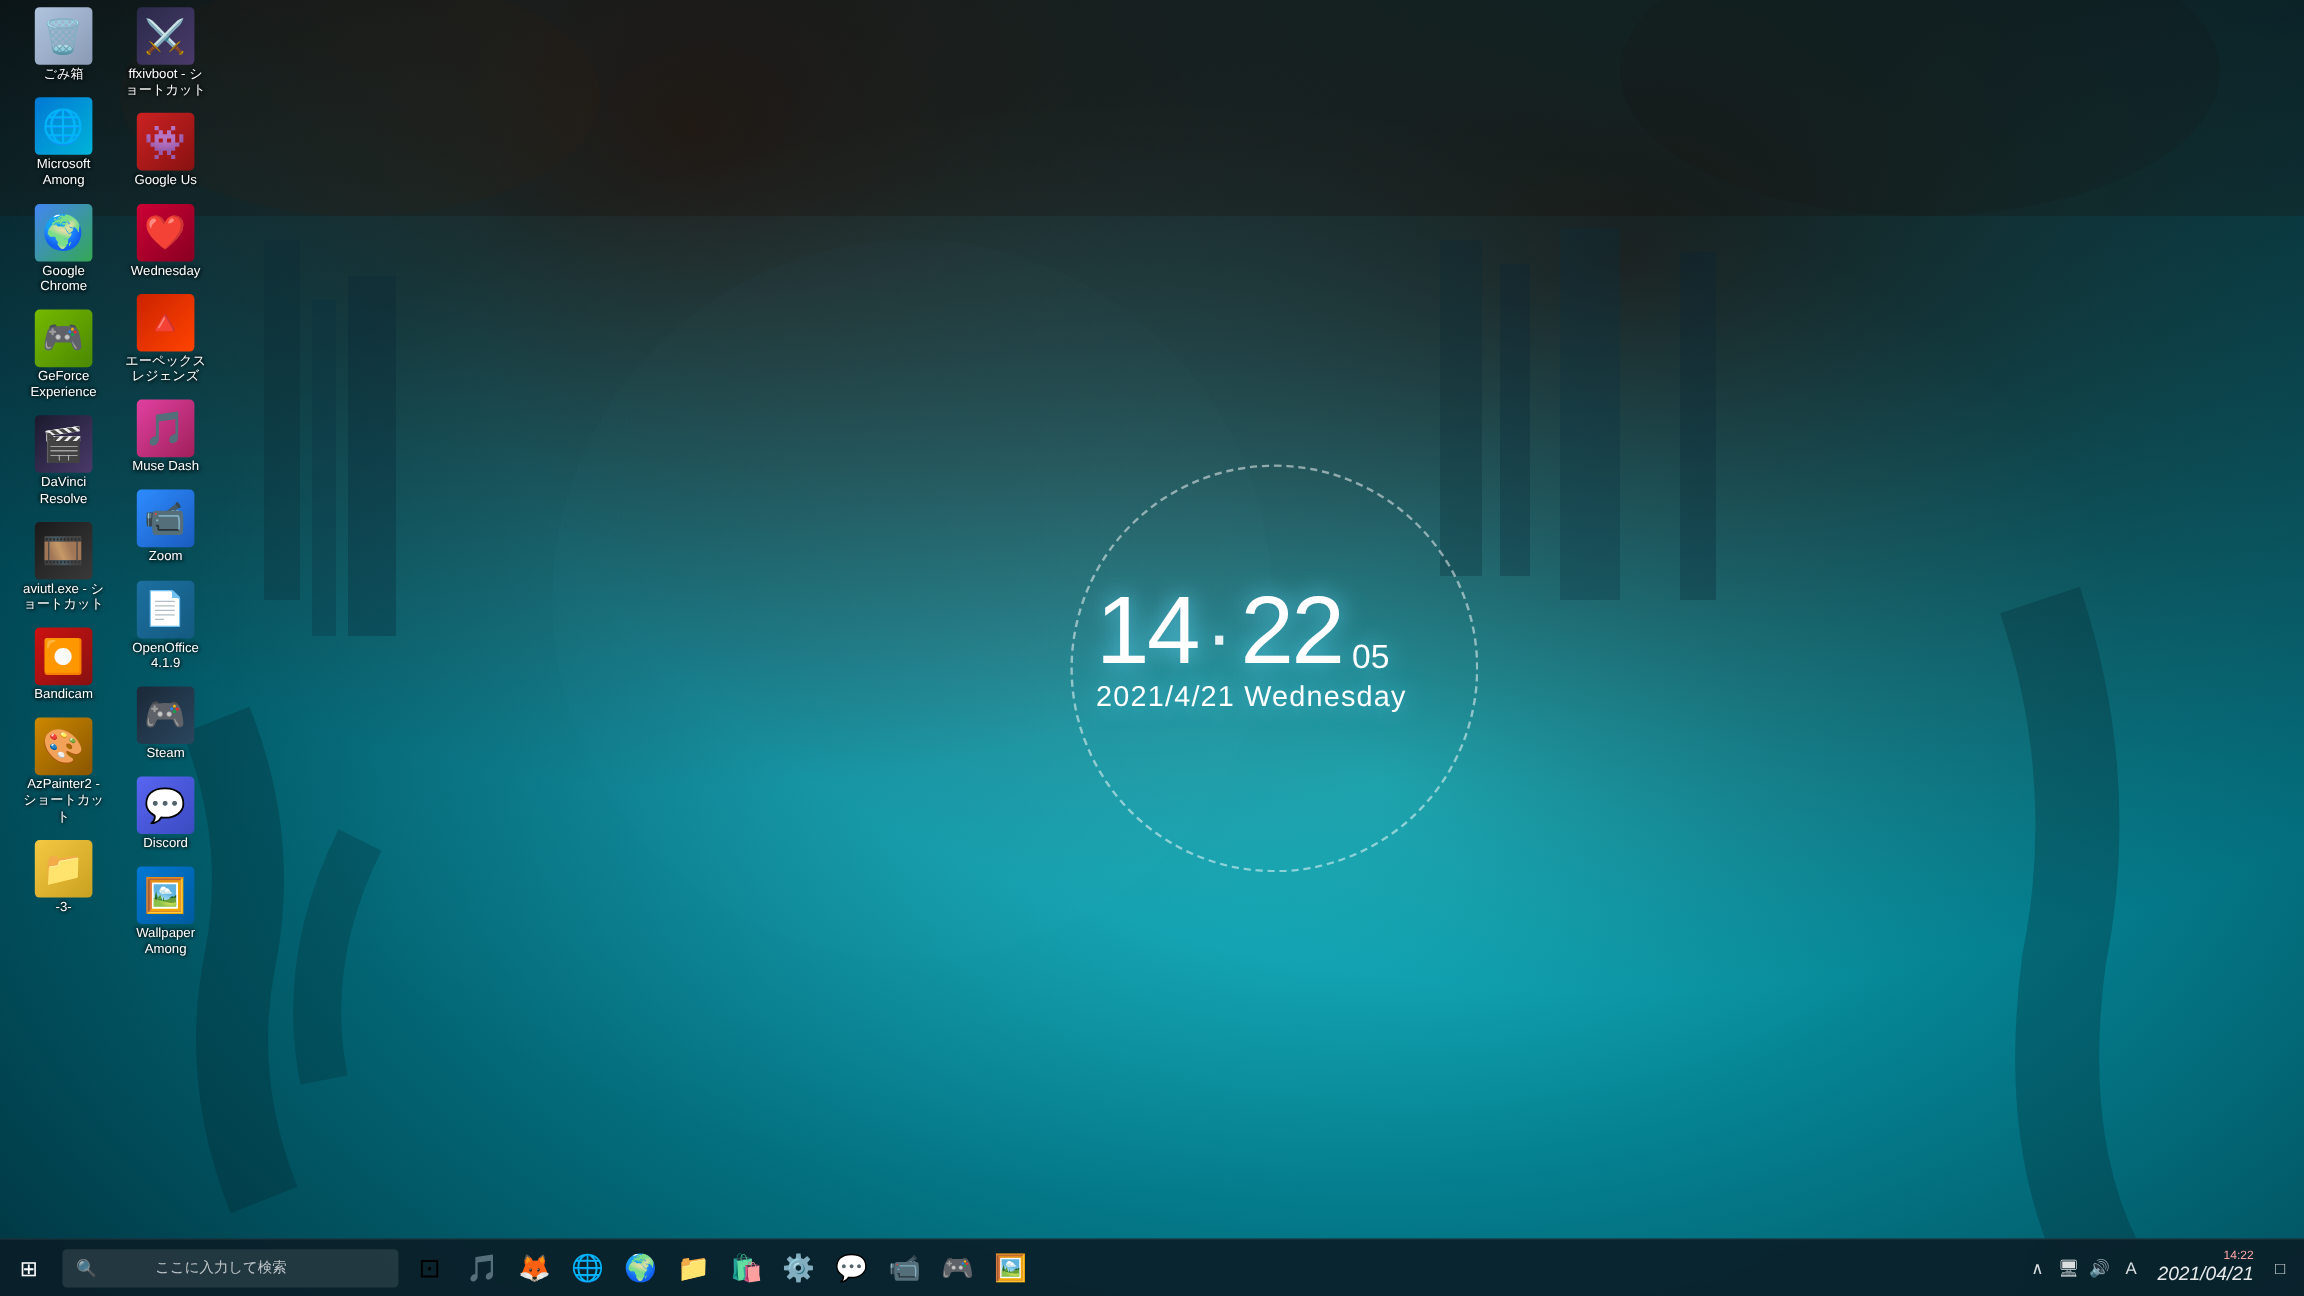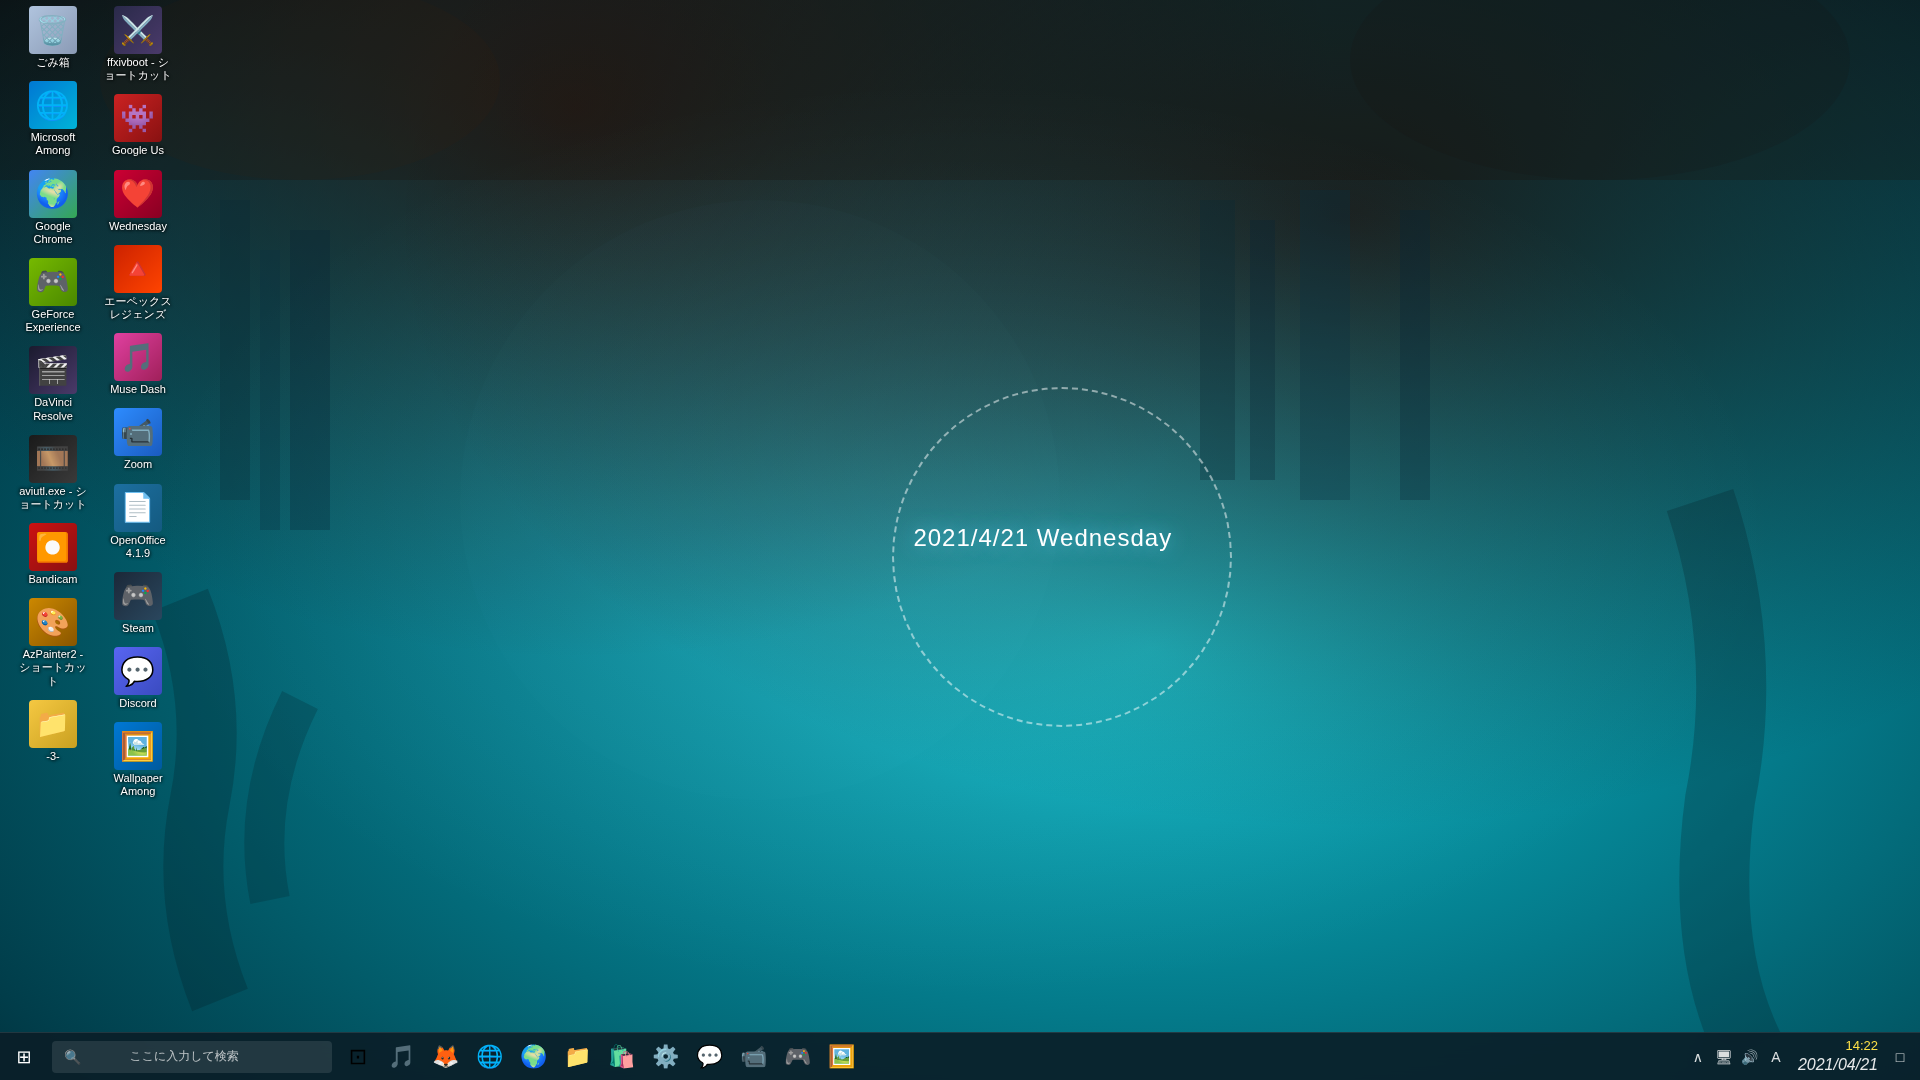--- a/index.html
+++ b/index.html
@@ -317,6 +317,12 @@
 <div class="clock-circle"></div>
 
 <div class="clock-container">
+  <div class="clock-time">
+    <span class="clock-hour">14</span>
+    <span class="clock-dot">·</span>
+    <span class="clock-minute">22</span>
+    <span class="clock-seconds">05</span>
+  </div>
   <div class="clock-date">2021/4/21 Wednesday</div>
 </div>
 

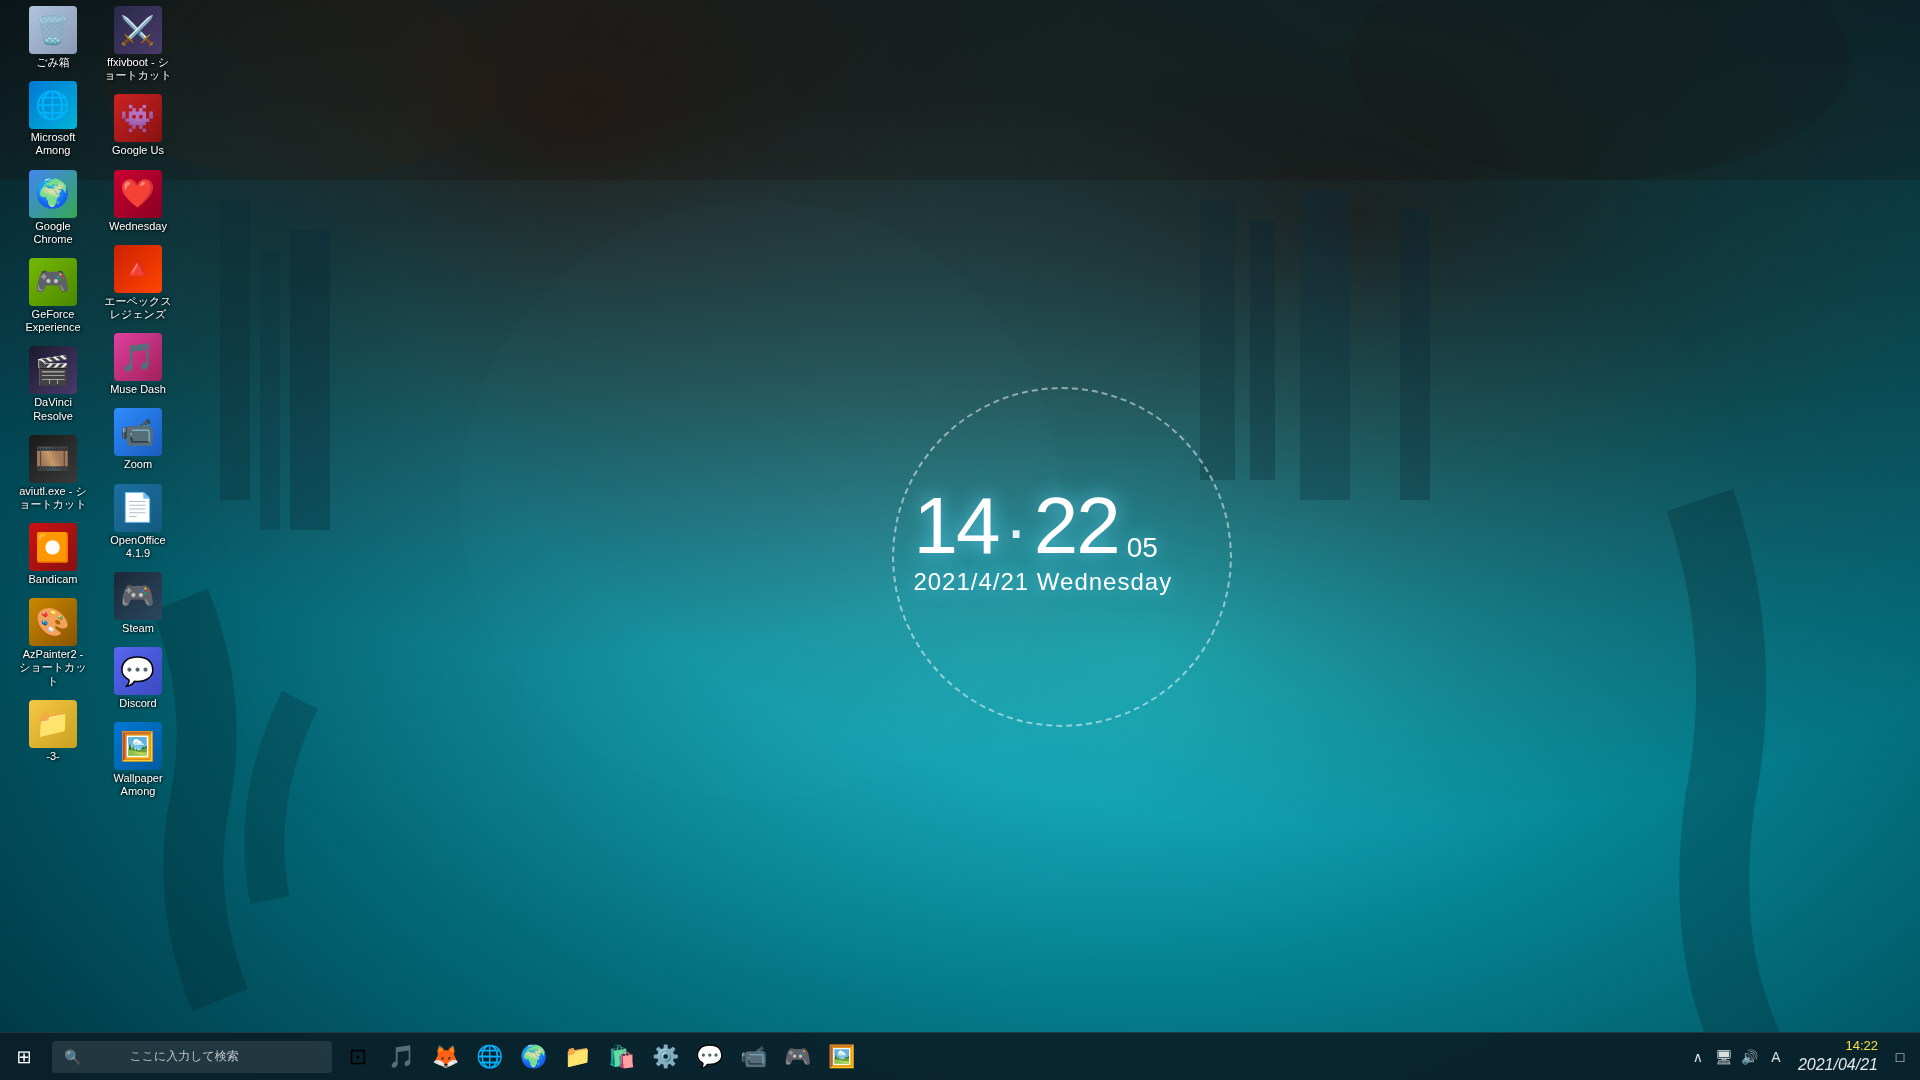--- a/index.html
+++ b/index.html
@@ -258,8 +258,8 @@
     }
 
     .taskbar-time {
-      font-size: 13px;
-      color: #fde047;
+      font-size: 10px;
+      color: #fca5a5;
       line-height: 1.3;
     }
 

